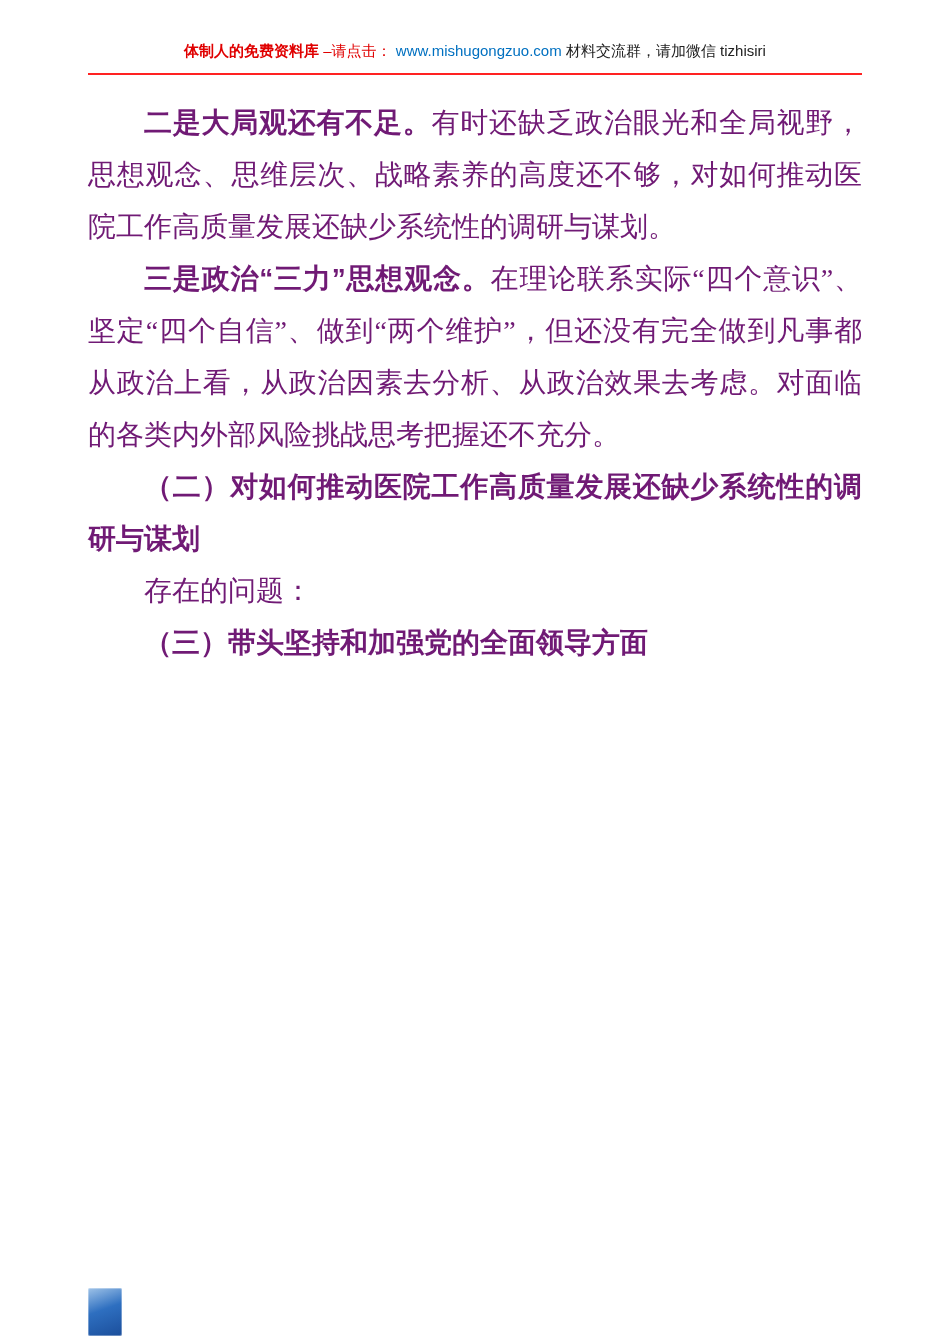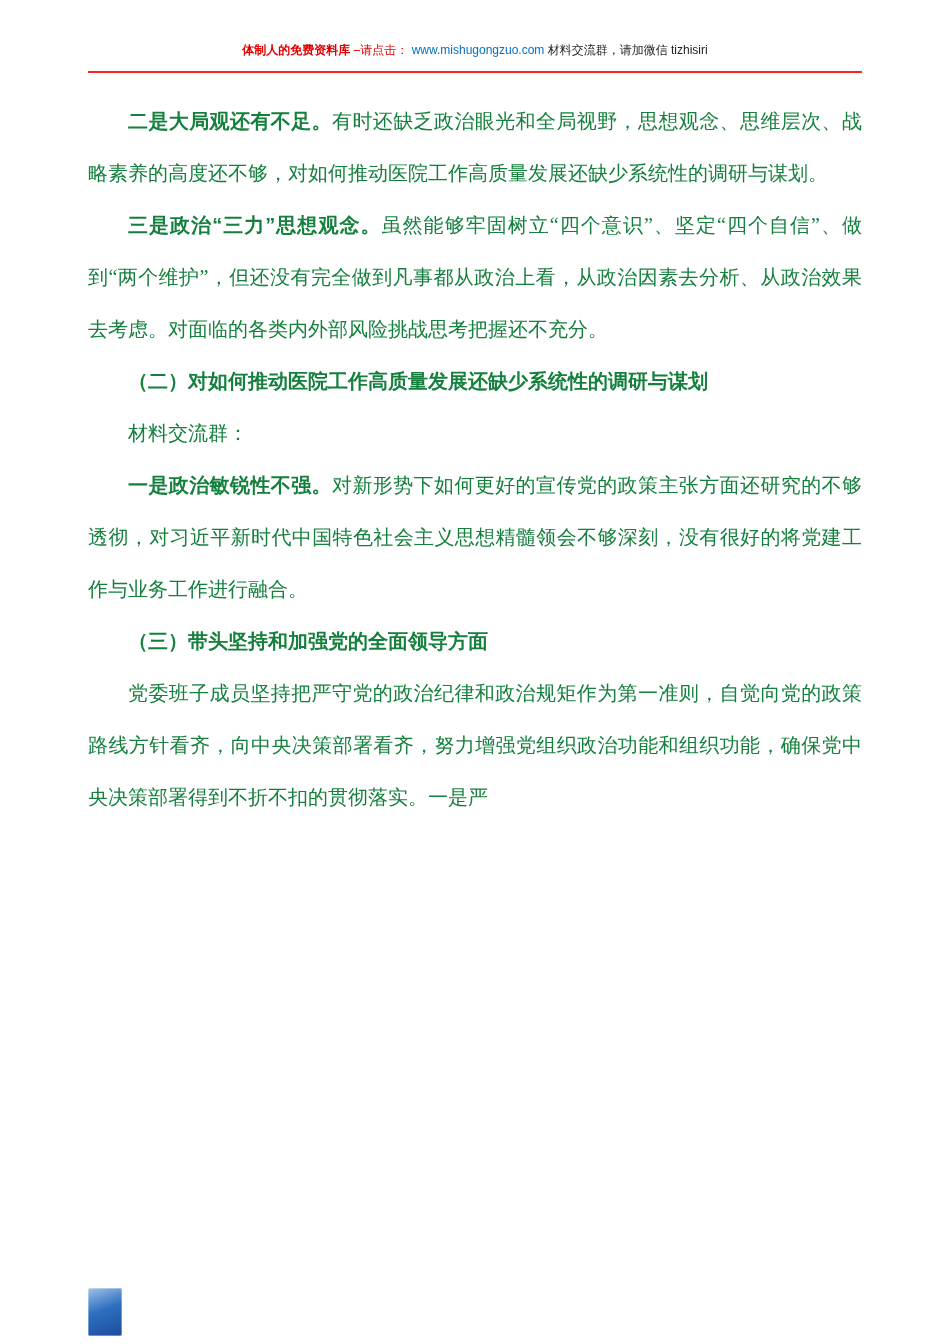--- a/index.html
+++ b/index.html
@@ -21,7 +21,7 @@
   
   .doc-header {
     text-align: center;
-    font-size: 12px;
+    font-size: 15px;
     font-family: "Liberation Sans", "DejaVu Sans", sans-serif;
     padding-bottom: 12px;
     border-bottom: 2px solid #ff2222;

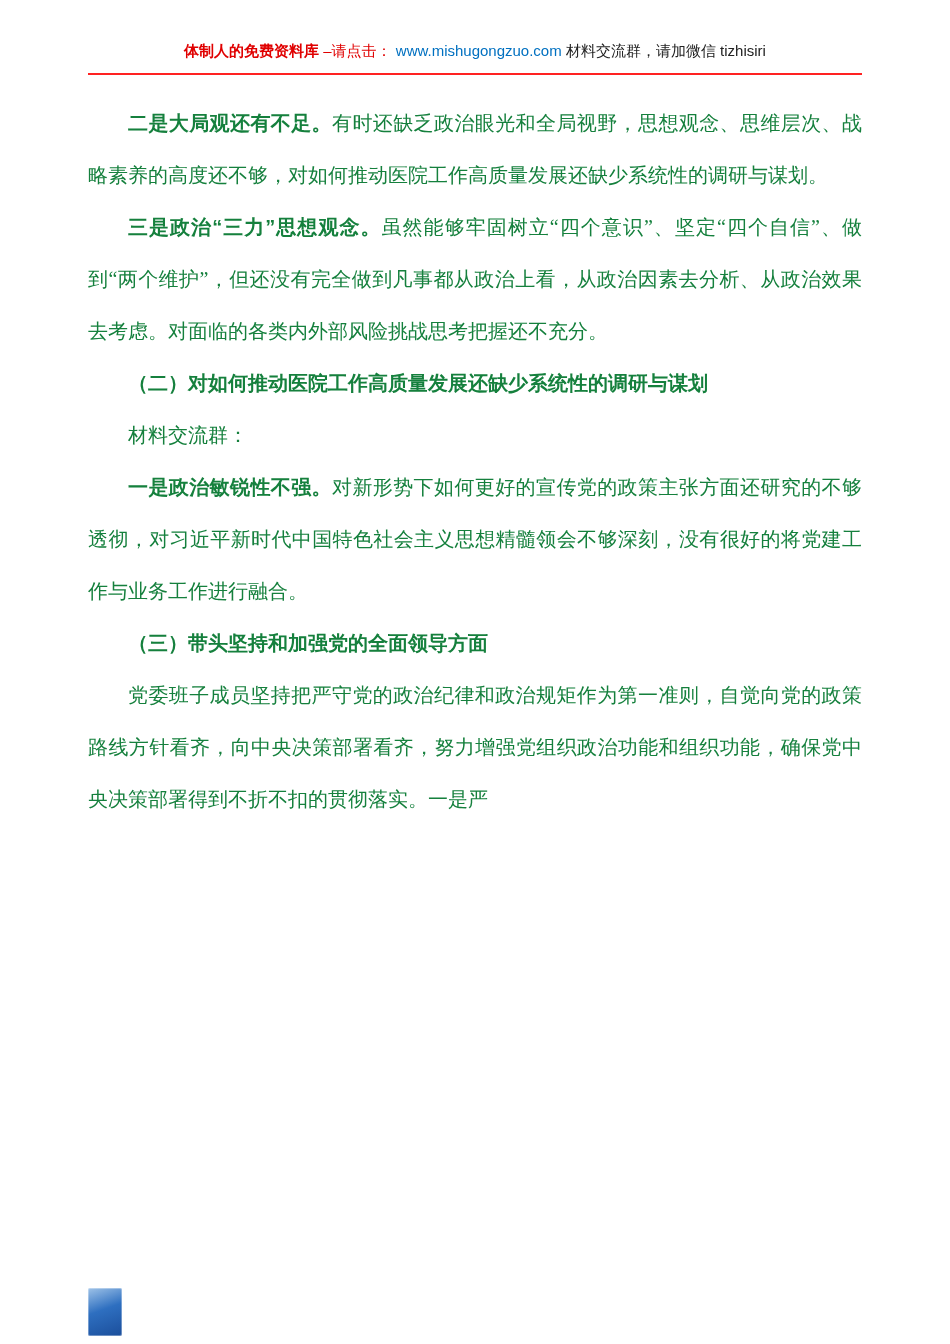--- a/index.html
+++ b/index.html
@@ -35,10 +35,10 @@
   
   .content {
     margin-top: 22px;
-    font-size: 20px;
+    font-size: 28px;
     line-height: 52px;
     text-align: justify;
-    color: #15803d;
+    color: #701a75;
   }
   .para {
     text-indent: 2em;

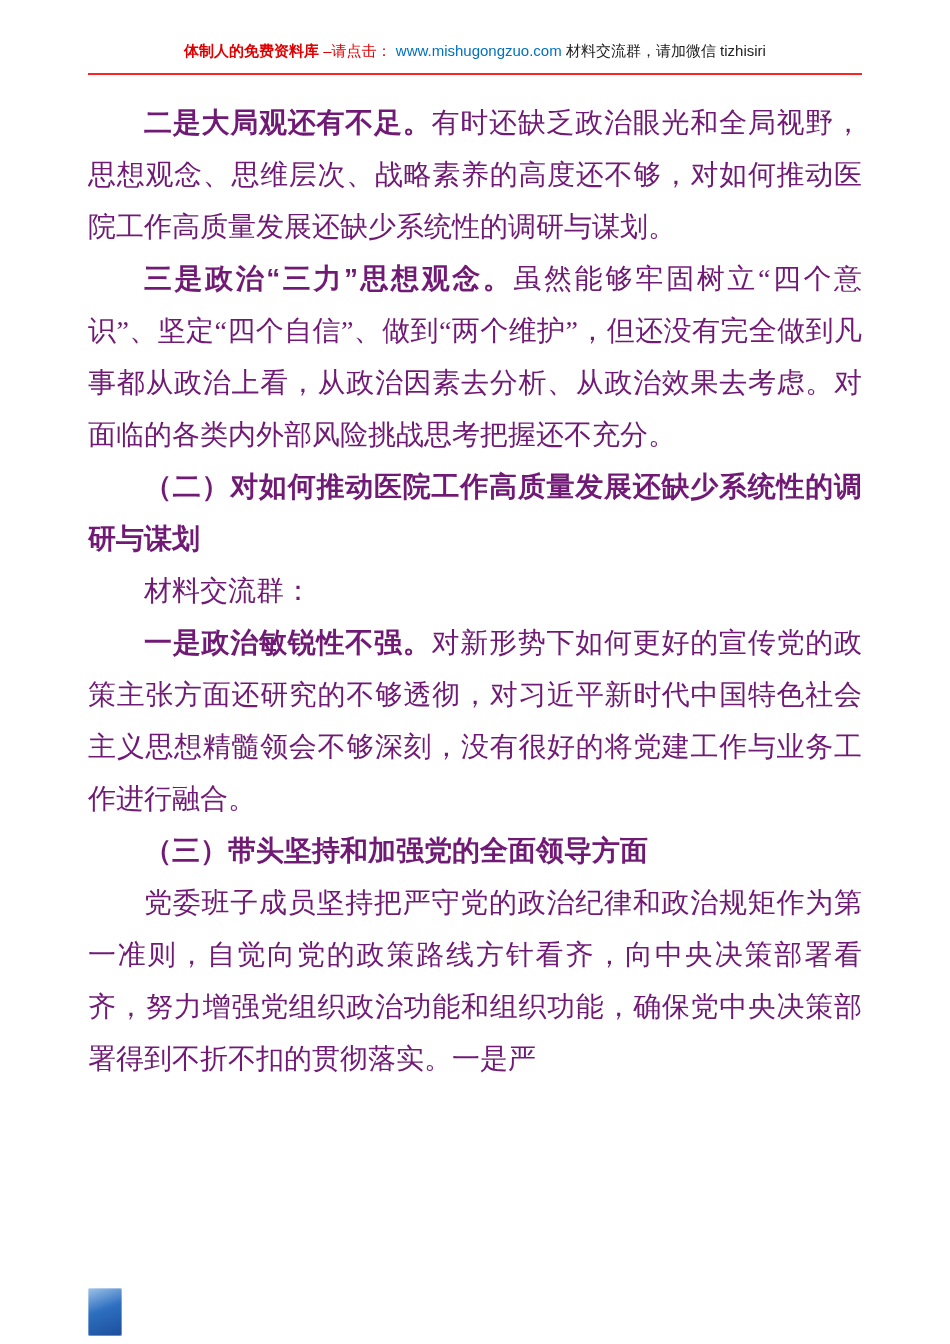--- a/index.html
+++ b/index.html
@@ -76,7 +76,7 @@
 
     <p class="para"><span class="lead">二是大局观还有不足。</span><span>有时还缺乏政治眼光和全局视野，思想观念、思维层次、战略素养的高度还不够，对如何推动医院工作高质量发展还缺少系统性的调研与谋划。</span></p>
 
-    <p class="para"><span class="lead">三是政治“三力”思想观念。</span><span>虽然能够牢固树立“四个意识”、坚定“四个自信”、做到“两个维护”，但还没有完全做到凡事都从政治上看，从政治因素去分析、从政治效果去考虑。对面临的各类内外部风险挑战思考把握还不充分。</span></p>
+    <p class="para"><span class="lead">三是政治“三力”思想观念。</span><span>在理论联系实际“四个意识”、坚定“四个自信”、做到“两个维护”，但还没有完全做到凡事都从政治上看，从政治因素去分析、从政治效果去考虑。对面临的各类内外部风险挑战思考把握还不充分。</span></p>
 
     <p class="para heading">（二）对如何推动医院工作高质量发展还缺少系统性的调研与谋划</p>
 

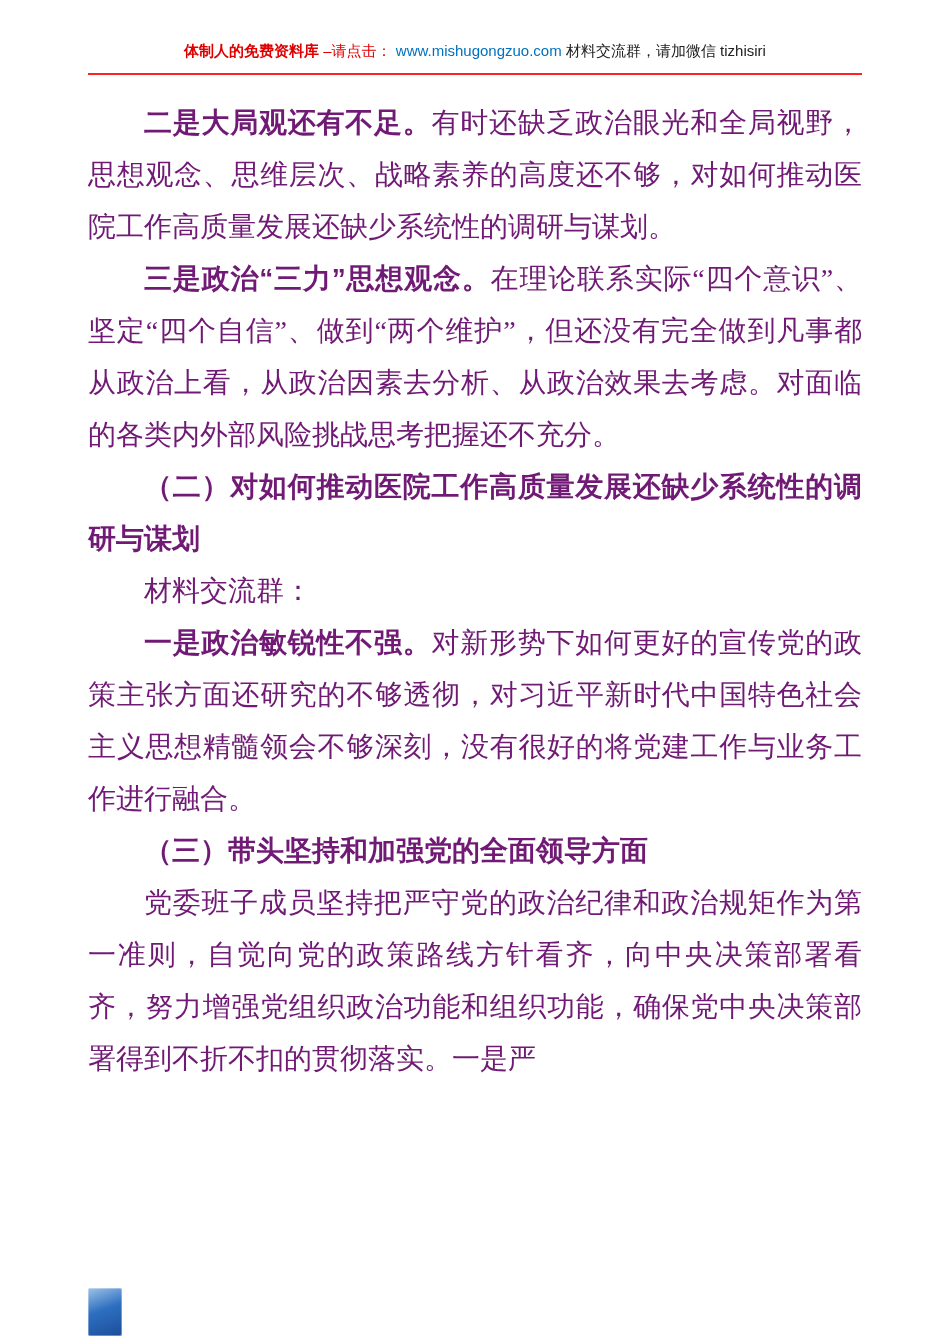--- a/index.html
+++ b/index.html
@@ -81,7 +81,7 @@
     <p class="para heading">（二）对如何推动医院工作高质量发展还缺少系统性的调研与谋划</p>
 
 
-    <p class="para"><span>材料交流群：</span></p>
+    <p class="para"><span>存在的问题：</span></p>
 
     <p class="para"><span class="lead">一是政治敏锐性不强。</span><span>对新形势下如何更好的宣传党的政策主张方面还研究的不够透彻，对习近平新时代中国特色社会主义思想精髓领会不够深刻，没有很好的将党建工作与业务工作进行融合。</span></p>
 

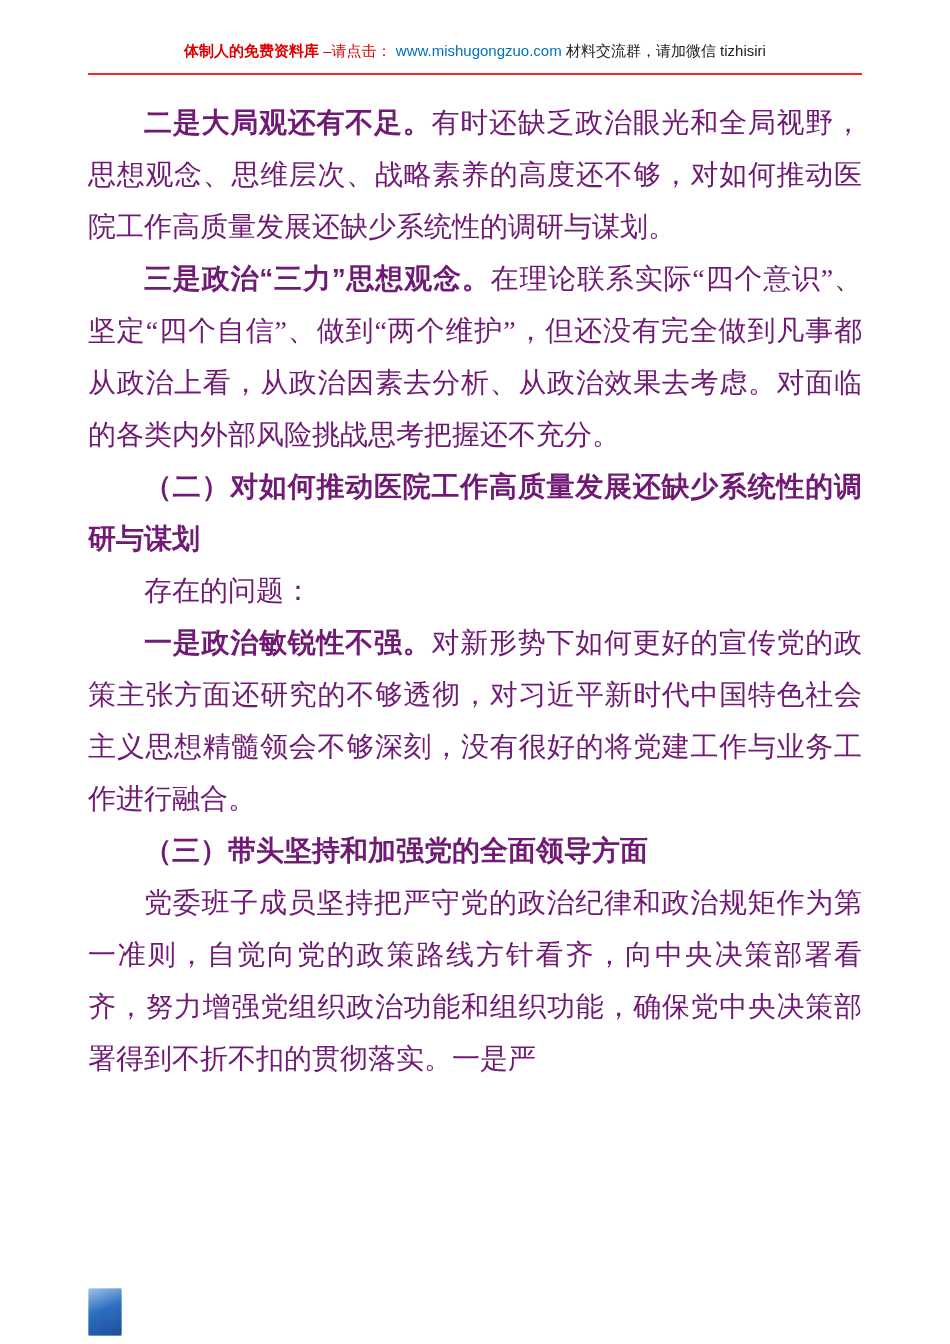--- a/index.html
+++ b/index.html
@@ -83,7 +83,6 @@
 
     <p class="para"><span>存在的问题：</span></p>
 
-    <p class="para"><span class="lead">一是政治敏锐性不强。</span><span>对新形势下如何更好的宣传党的政策主张方面还研究的不够透彻，对习近平新时代中国特色社会主义思想精髓领会不够深刻，没有很好的将党建工作与业务工作进行融合。</span></p>
 
 
     <p class="para heading">（三）带头坚持和加强党的全面领导方面</p>

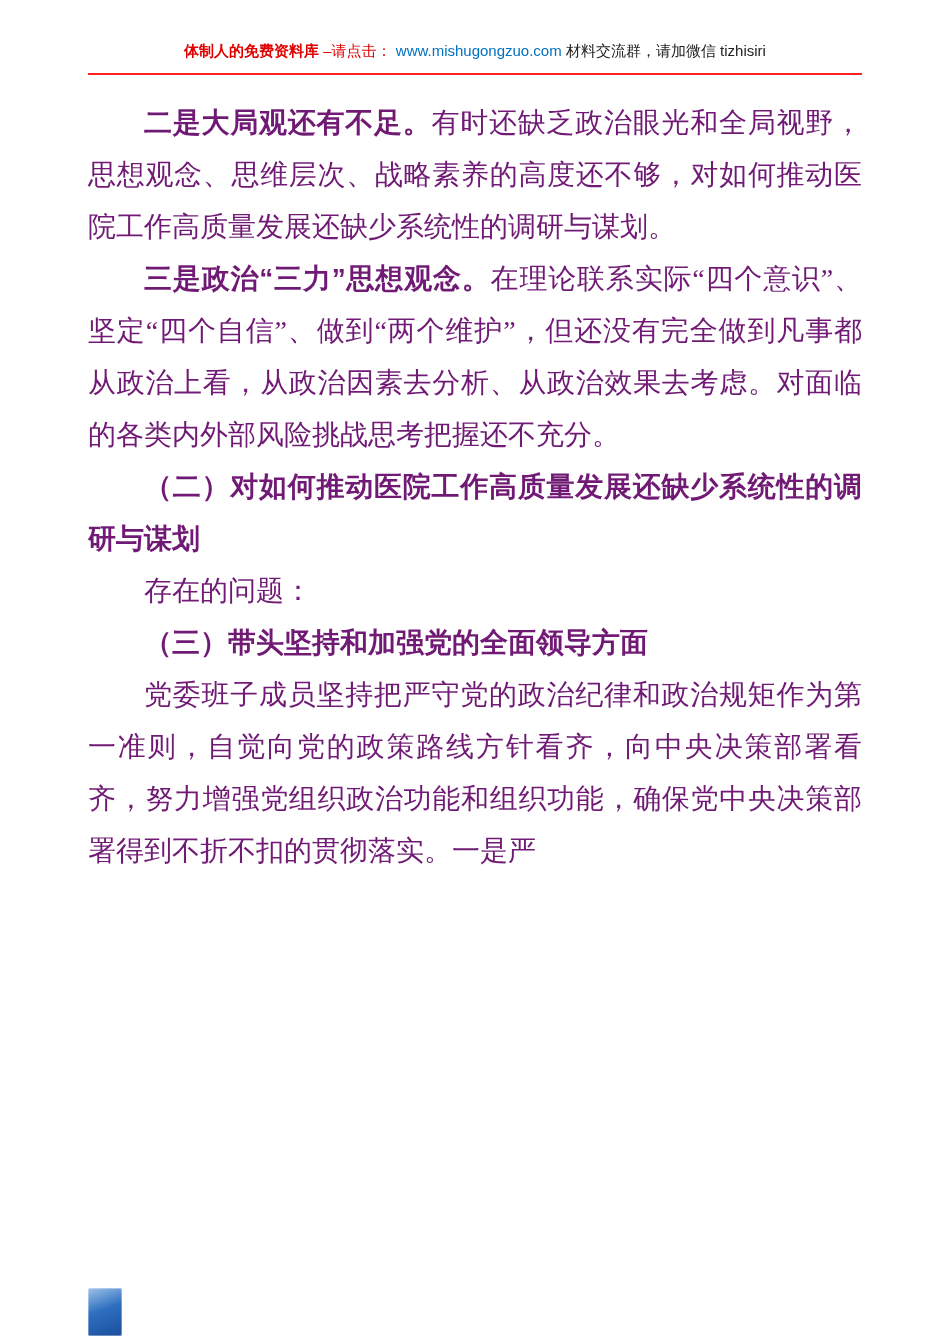--- a/index.html
+++ b/index.html
@@ -87,7 +87,6 @@
 
     <p class="para heading">（三）带头坚持和加强党的全面领导方面</p>
 
-    <p class="para"><span>党委班子成员坚持把严守党的政治纪律和政治规矩作为第一准则，自觉向党的政策路线方针看齐，向中央决策部署看齐，努力增强党组织政治功能和组织功能，确保党中央决策部署得到不折不扣的贯彻落实。一是严</span></p>
 
   </div>
 

